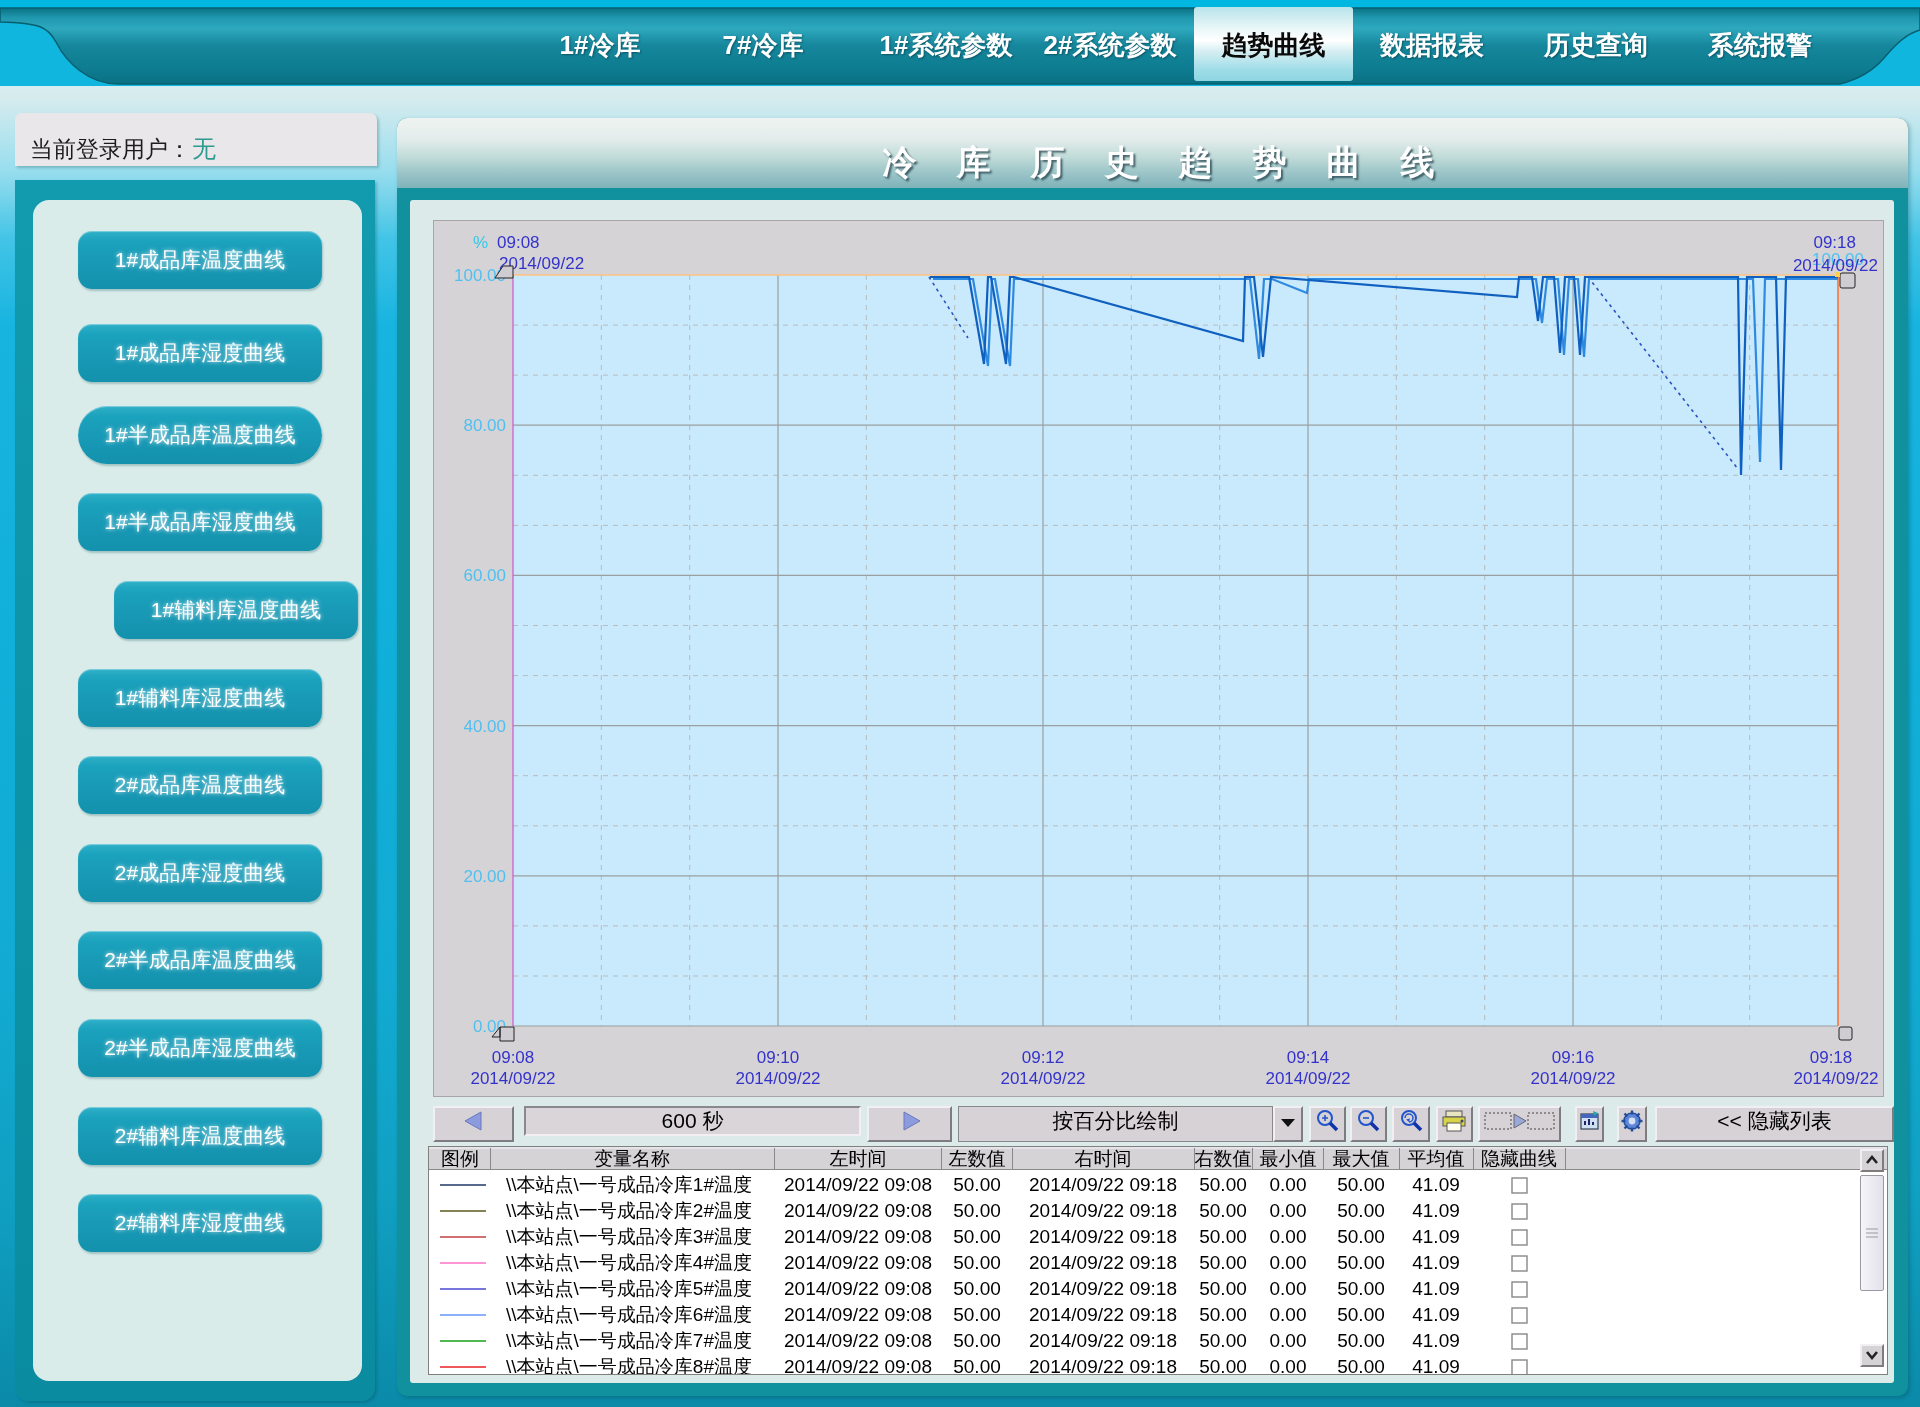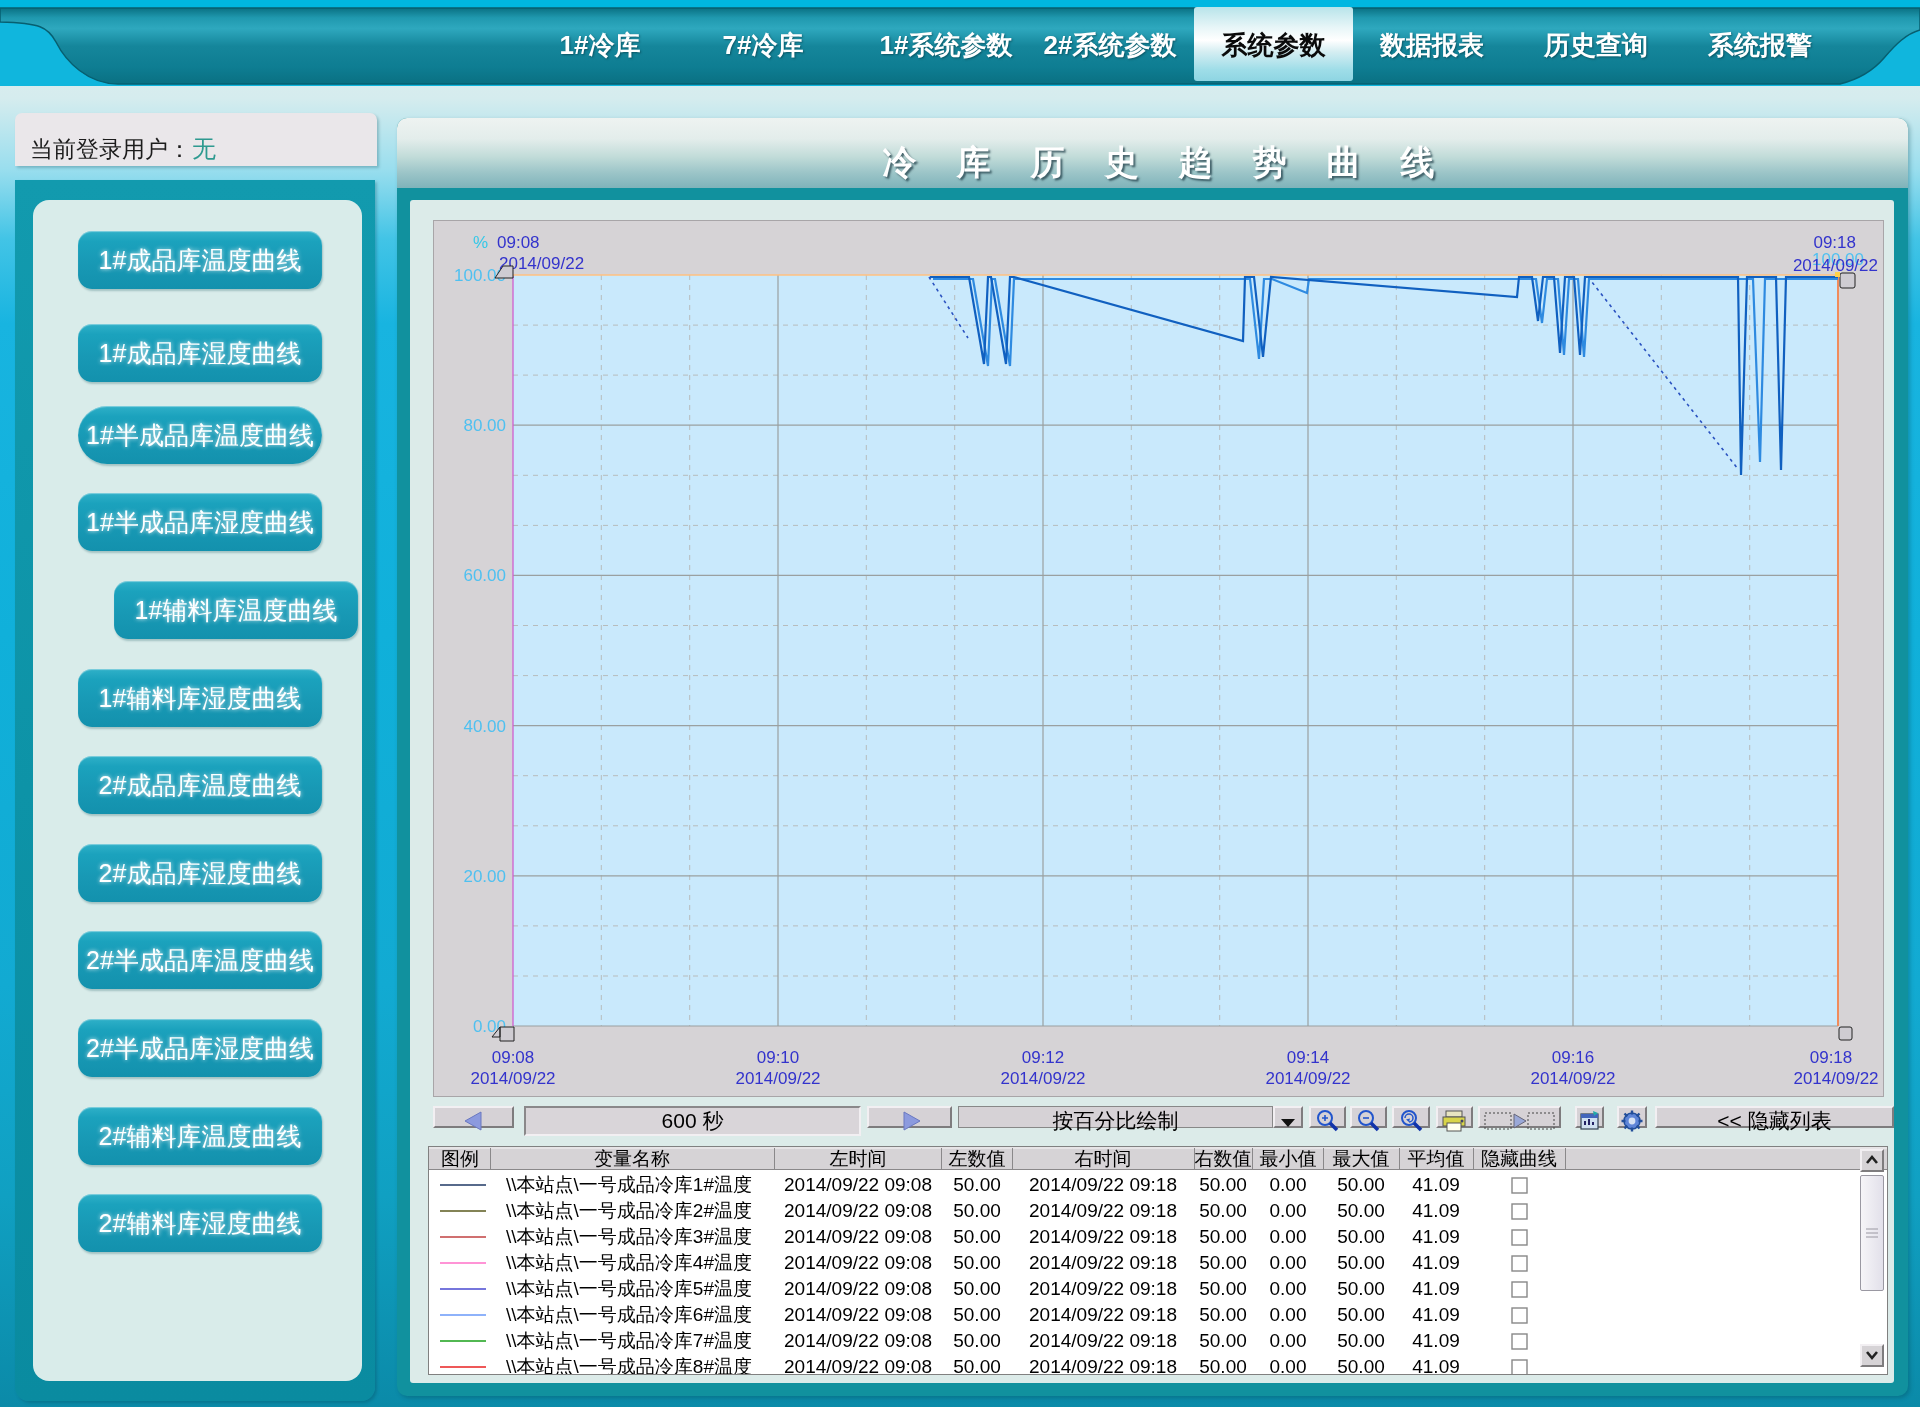--- a/index.html
+++ b/index.html
@@ -56,7 +56,7 @@
 <div class="abs tab" style="left:866px;width:160px;">1#系统参数</div>
 <div class="abs tab" style="left:1030px;width:160px;">2#系统参数</div>
 <div class="abs tabsel"></div>
-<div class="abs tab tabseltxt">系统参数</div>
+<div class="abs tab tabseltxt">趋势曲线</div>
 <div class="abs tab" style="left:1372px;width:120px;">数据报表</div>
 <div class="abs tab" style="left:1536px;width:120px;">历史查询</div>
 <div class="abs tab" style="left:1700px;width:120px;">系统报警</div>

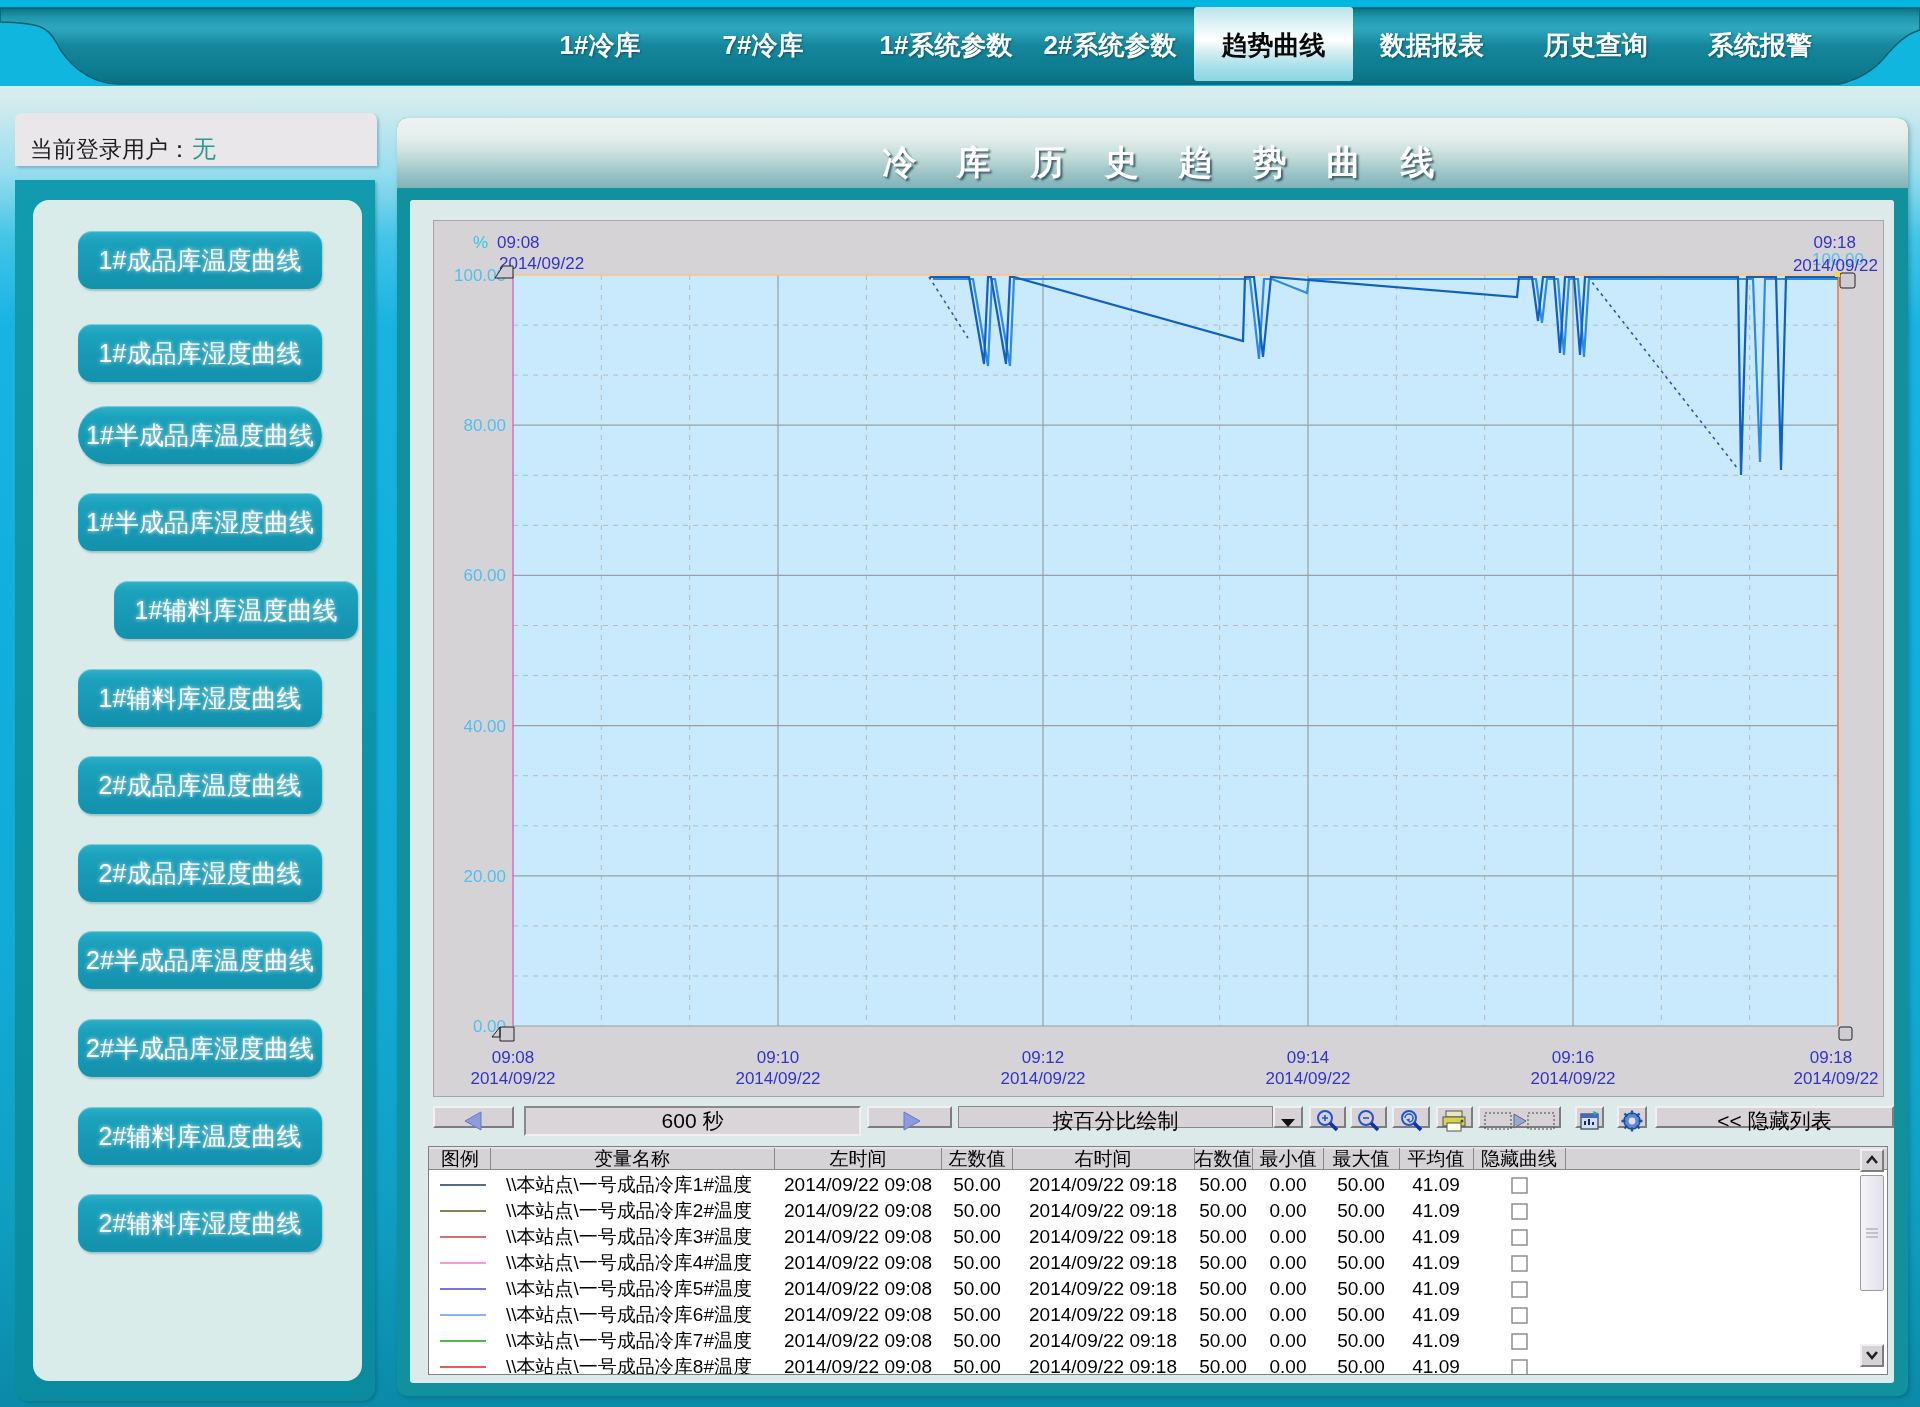--- a/index.html
+++ b/index.html
@@ -19,7 +19,7 @@
 
 #sidebar{left:15px;top:180px;width:360px;height:1221px;background:linear-gradient(180deg,#129aae 0%,#0d93a7 50%,#0a8ba0 100%);border-radius:0 0 14px 14px;box-shadow:2px 2px 3px rgba(0,60,70,.25);}
 #sidebarin{left:33px;top:200px;width:329px;height:1181px;background:#d9ecea;border-radius:16px;}
-.sbtn{left:78px;width:244px;height:58px;background:linear-gradient(180deg,#2fb0c8 0%,#1ba2bd 18%,#1899b5 55%,#1391ad 100%);border-radius:14px;color:#ffffff;font-size:25px;text-align:center;line-height:58px;white-space:nowrap;text-shadow:0 0 4px rgba(255,255,255,.9);box-shadow:inset 0 1px 1px rgba(255,255,255,.4), 1px 2px 2px rgba(0,70,80,.25);}
+.sbtn{left:78px;width:244px;height:58px;background:linear-gradient(180deg,#2fb0c8 0%,#1ba2bd 18%,#1899b5 55%,#1391ad 100%);border-radius:14px;color:#ffffff;font-size:21px;text-align:center;line-height:58px;white-space:nowrap;text-shadow:0 0 4px rgba(255,255,255,.9);box-shadow:inset 0 1px 1px rgba(255,255,255,.4), 1px 2px 2px rgba(0,70,80,.25);}
 
 #mainpanel{left:397px;top:118px;width:1511px;height:1278px;background:#11919e;border-radius:10px;box-shadow:2px 2px 4px rgba(0,60,70,.3);}
 #titleband{left:0px;top:0px;width:1511px;height:70px;background:linear-gradient(180deg,#eef3f1 0%,#e3edeb 30%,#c2dcd9 55%,#9cc5c8 78%,#7fb3ba 100%);border-radius:10px 10px 0 0;}

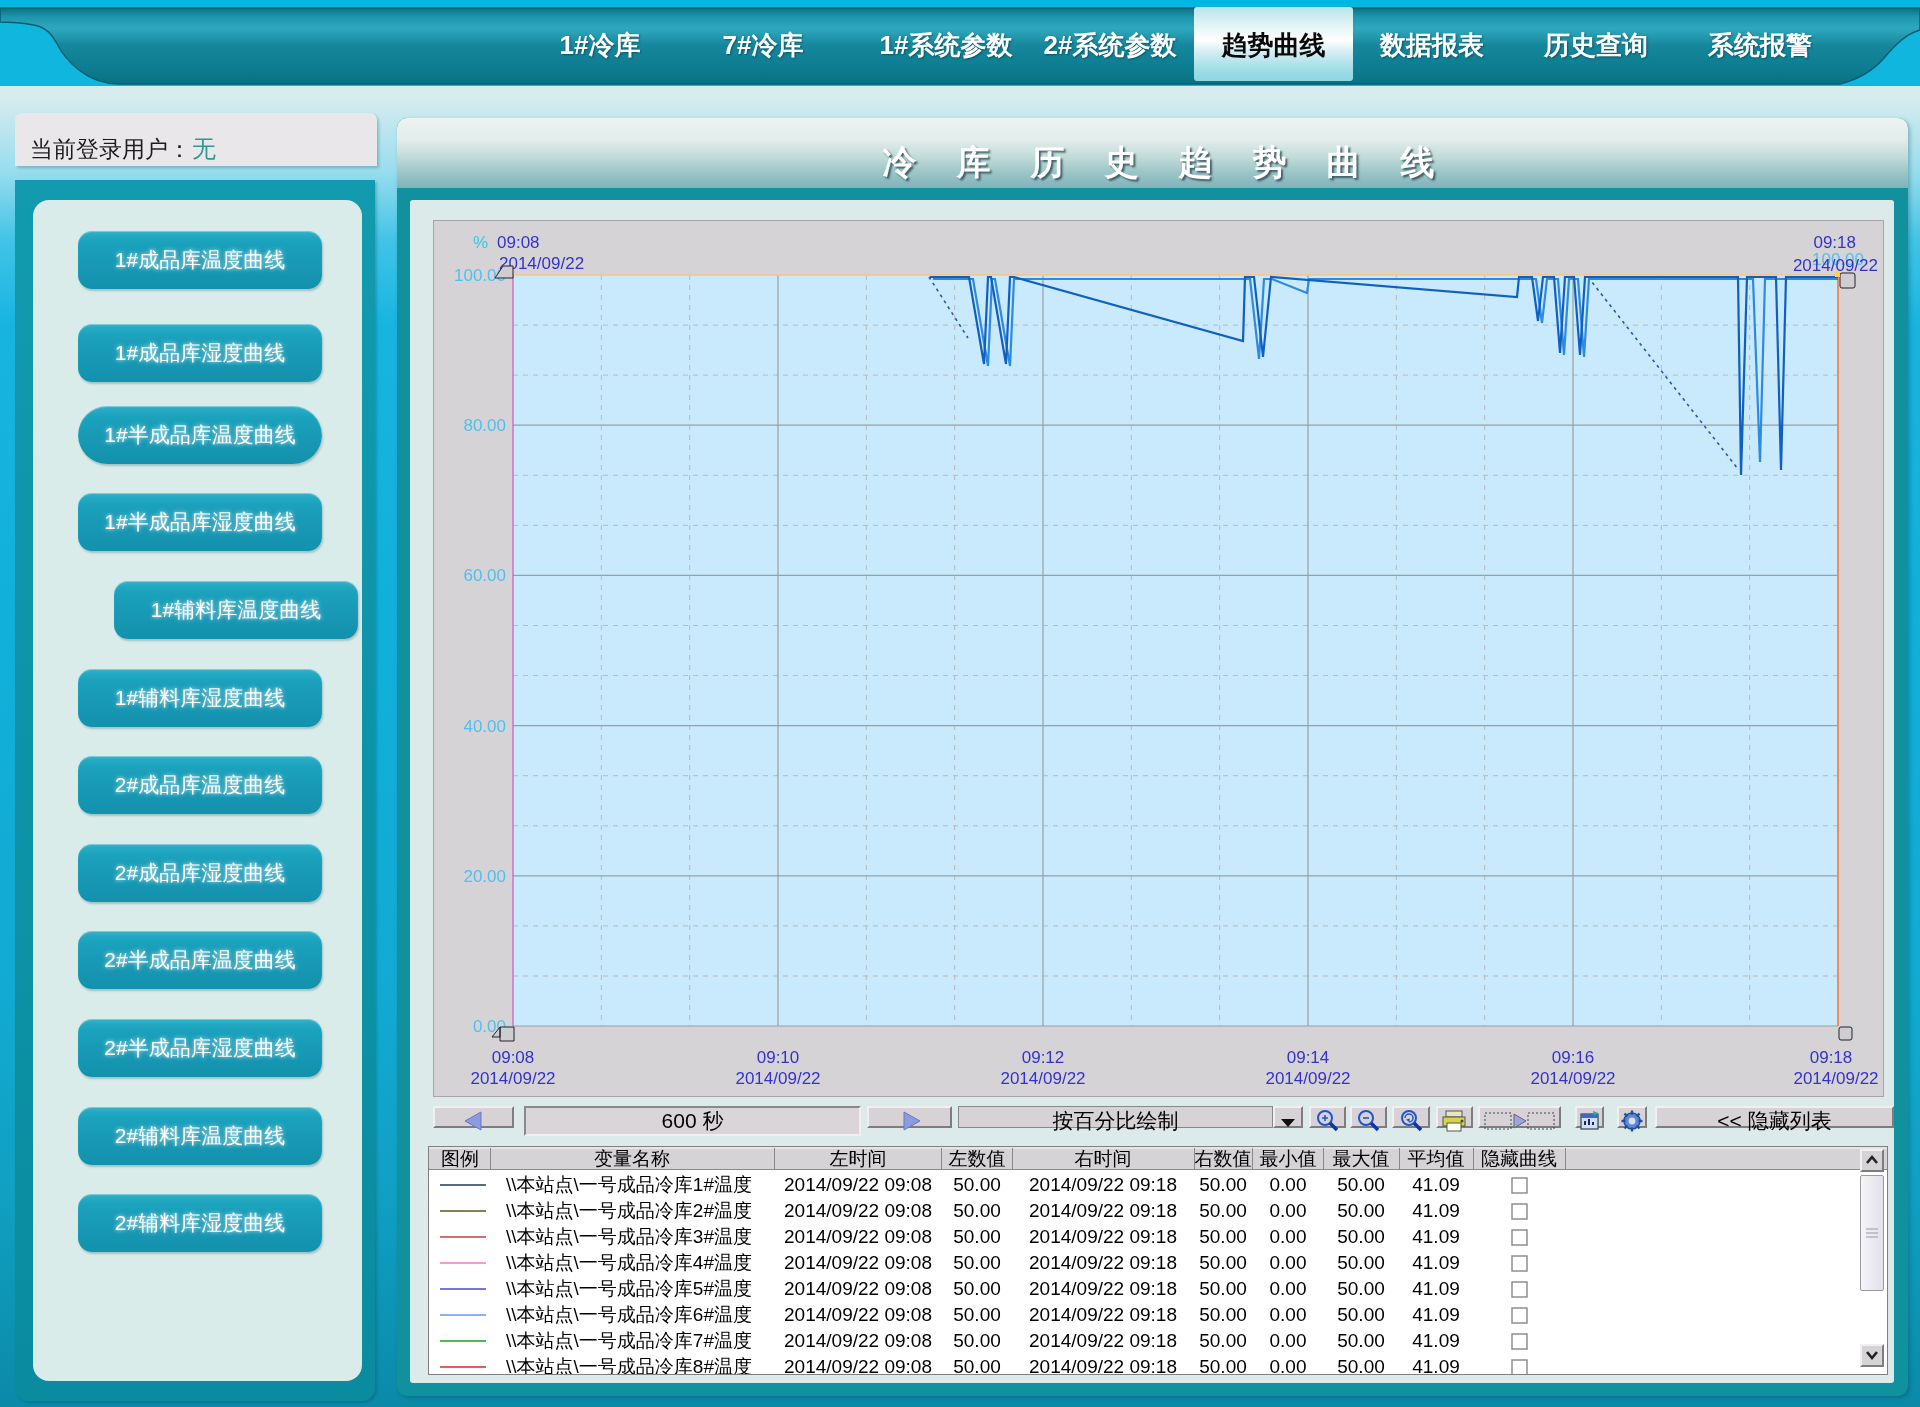--- a/index.html
+++ b/index.html
@@ -28,7 +28,7 @@
 
 #chartw{left:433px;top:220px;width:1451px;height:877px;background:#d6d3d6;border:1px solid #a8a5a8;box-sizing:border-box;}
 
-.tbtn{top:1106px;height:22px;background:#d6d2d6;border-top:2px solid #f2efF2;border-left:2px solid #f2eff2;border-right:2px solid #7e7c7e;border-bottom:2px solid #7e7c7e;box-sizing:border-box;}
+.tbtn{top:1106px;height:36px;background:#d6d2d6;border-top:2px solid #f2efF2;border-left:2px solid #f2eff2;border-right:2px solid #7e7c7e;border-bottom:2px solid #7e7c7e;box-sizing:border-box;}
 .tsunk{top:1106px;height:30px;background:#d9d5d9;border-top:2px solid #8a888a;border-left:2px solid #8a888a;border-right:2px solid #f2eff2;border-bottom:2px solid #f2eff2;box-sizing:border-box;}
 .tbtxt{font-size:21px;color:#000;text-align:center;line-height:26px;}
 </style>

